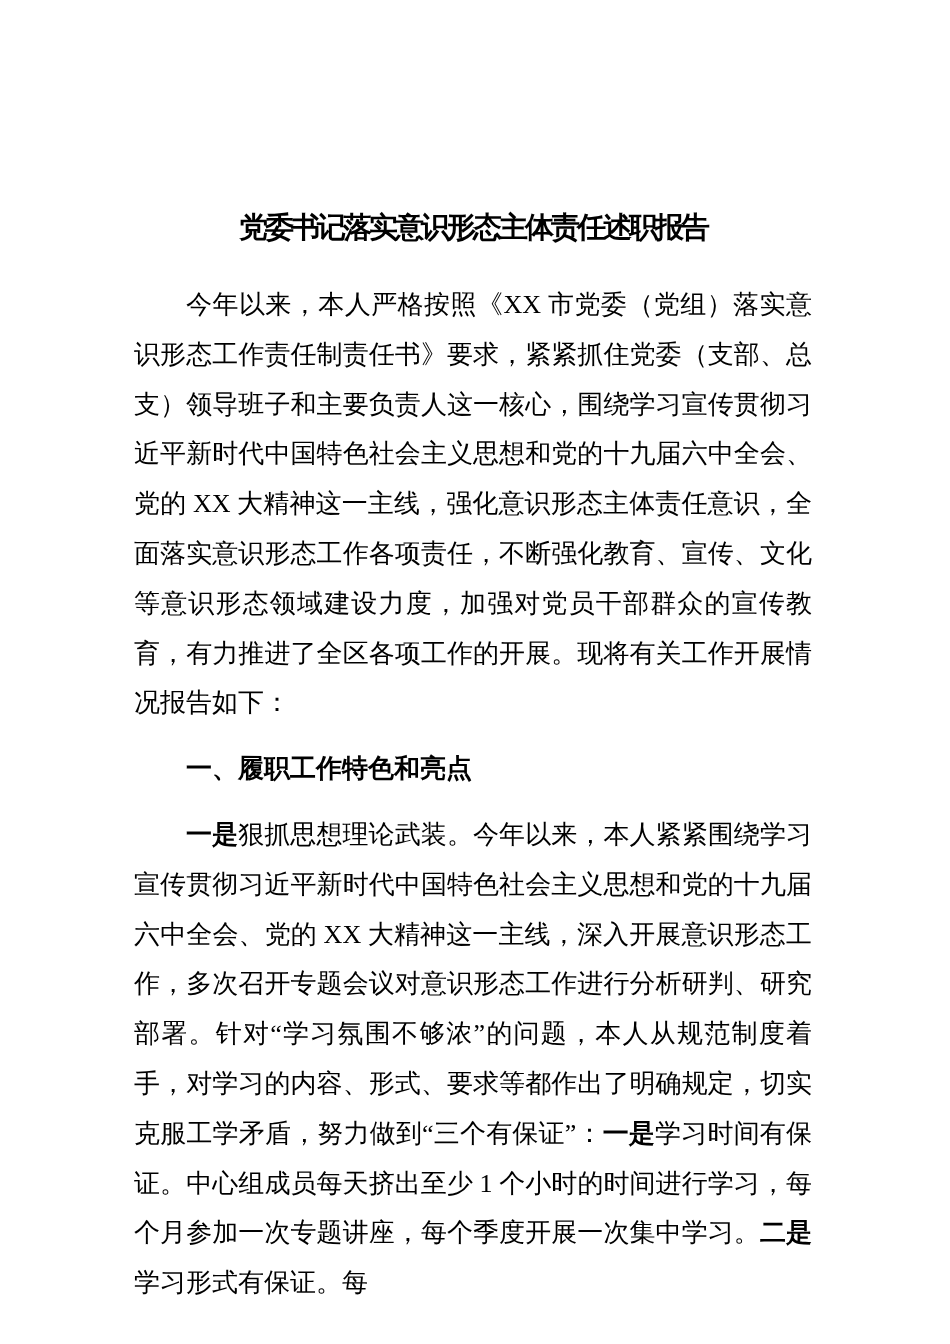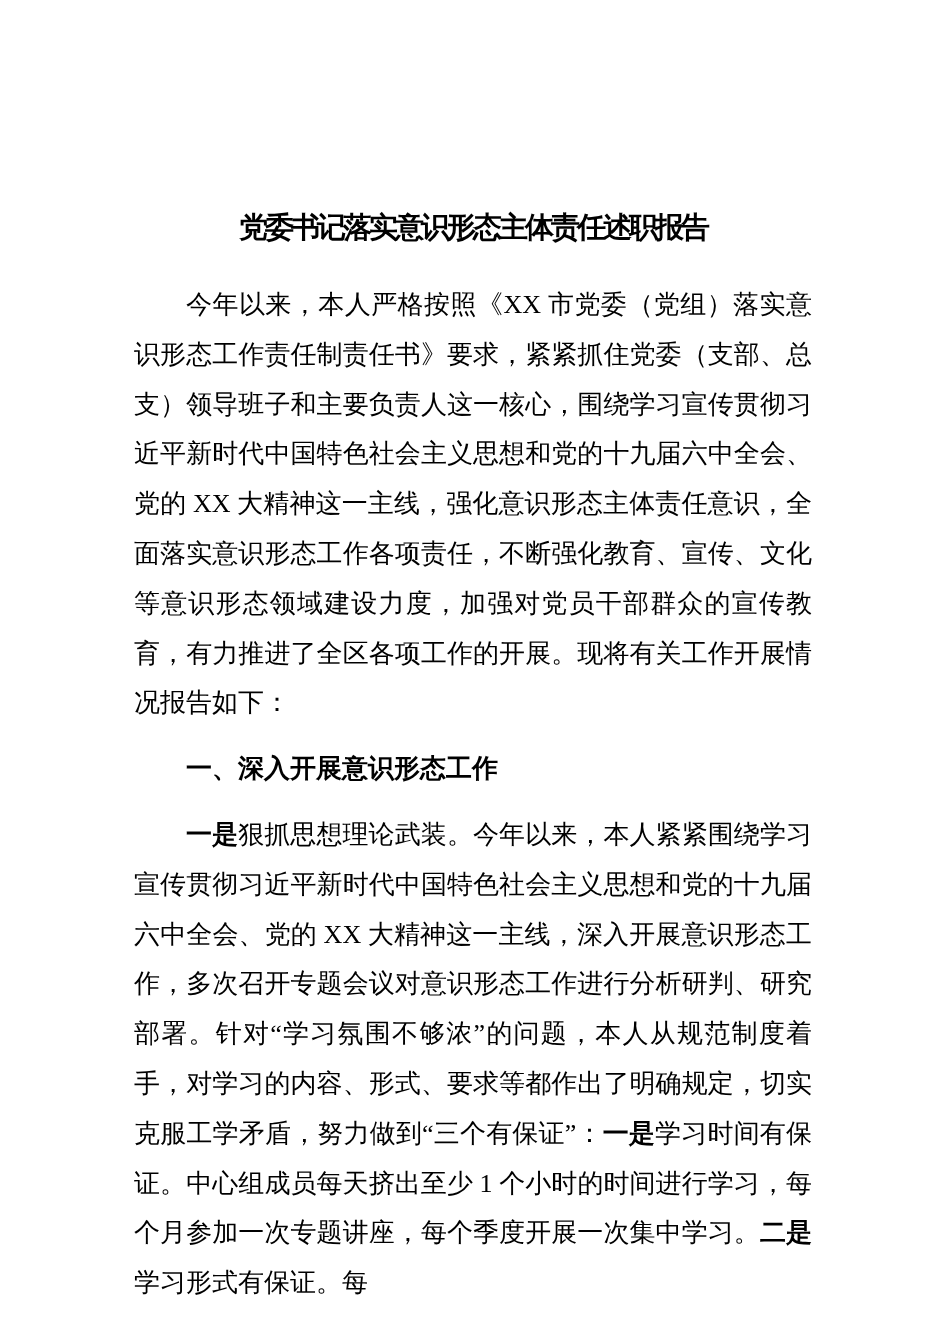--- a/index.html
+++ b/index.html
@@ -49,7 +49,7 @@
   <h1 class="doc-title">党委书记落实意识形态主体责任述职报告</h1>
   <div class="doc-body">
       <p class="para"><span class="run">今年以来，本人严格按照《XX 市党委（党组）落实意识形态工作责任制责任书》要求，紧紧抓住党委（支部、总支）领导班子和主要负责人这一核心，围绕学习宣传贯彻习近平新时代中国特色社会主义思想和党的十九届六中全会、党的 XX 大精神这一主线，强化意识形态主体责任意识，全面落实意识形态工作各项责任，不断强化教育、宣传、文化等意识形态领域建设力度，加强对党员干部群众的宣传教育，有力推进了全区各项工作的开展。现将有关工作开展情况报告如下：</span></p>
-      <p class="para heading"><span class="run bold">一、深入开展意识形态工作</span></p>
+      <p class="para heading"><span class="run bold">一、履职工作特色和亮点</span></p>
       <p class="para"><span class="run bold">一是</span><span class="run">狠抓思想理论武装。今年以来，本人紧紧围绕学习宣传贯彻习近平新时代中国特色社会主义思想和党的十九届六中全会、党的 XX 大精神这一主线，深入开展意识形态工作，多次召开专题会议对意识形态工作进行分析研判、研究部署。针对“学习氛围不够浓”的问题，本人从规范制度着手，对学习的内容、形式、要求等都作出了明确规定，切实克服工学矛盾，努力做到“三个有保证”：</span><span class="run bold">一是</span><span class="run">学习时间有保证。中心组成员每天挤出至少 1 个小时的时间进行学习，每个月参加一次专题讲座，每个季度开展一次集中学习。</span><span class="run bold">二是</span><span class="run">学习形式有保证。每</span></p>
     </div>
 </div>

